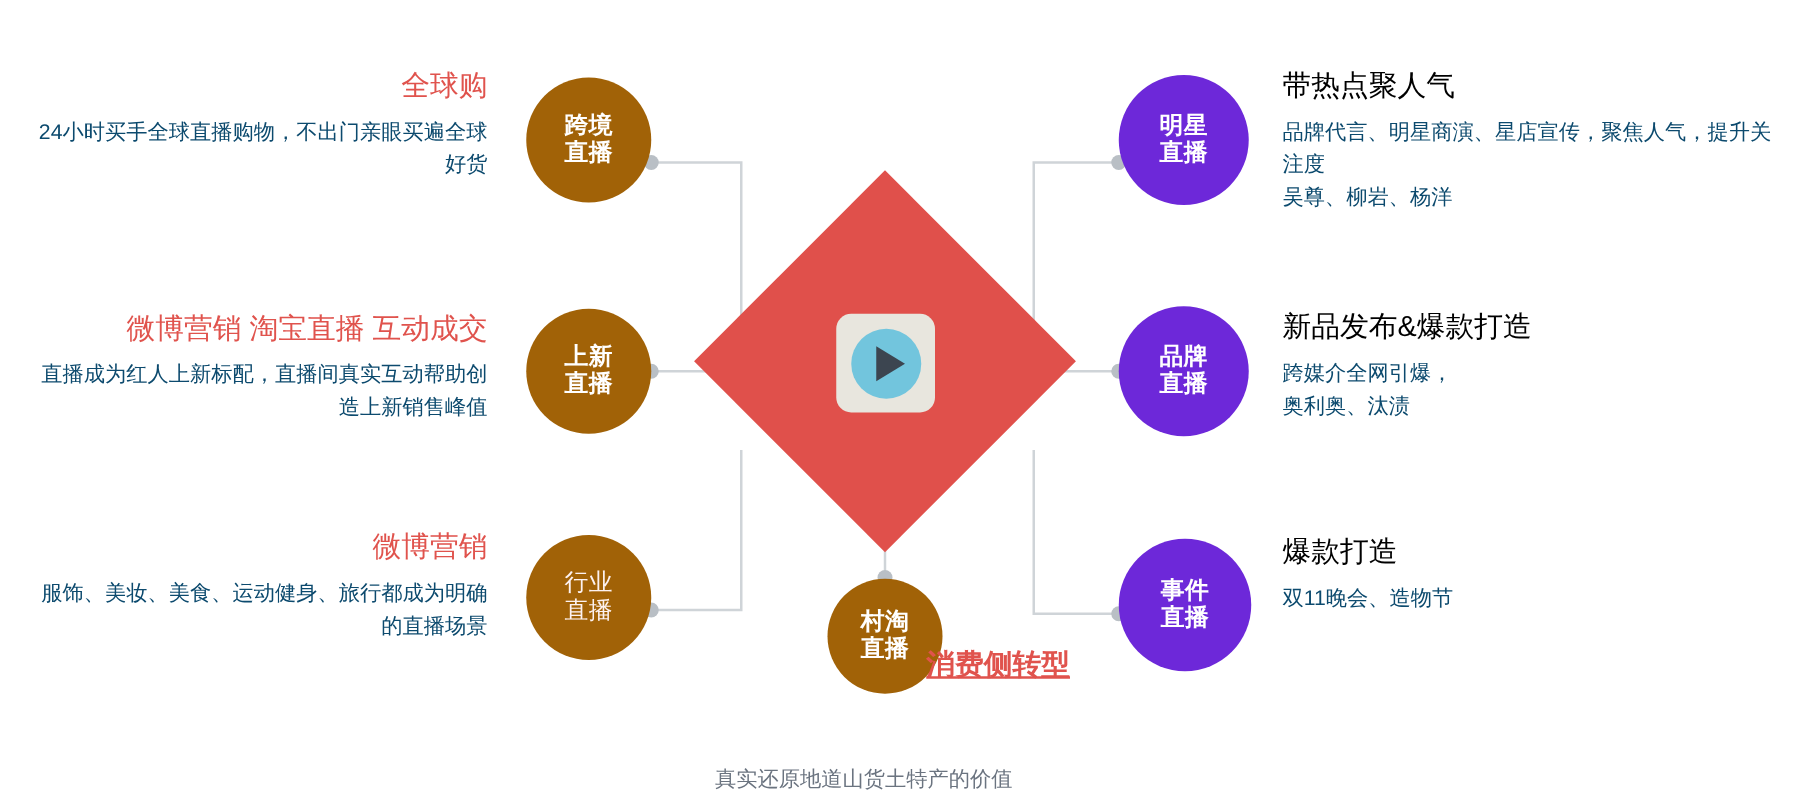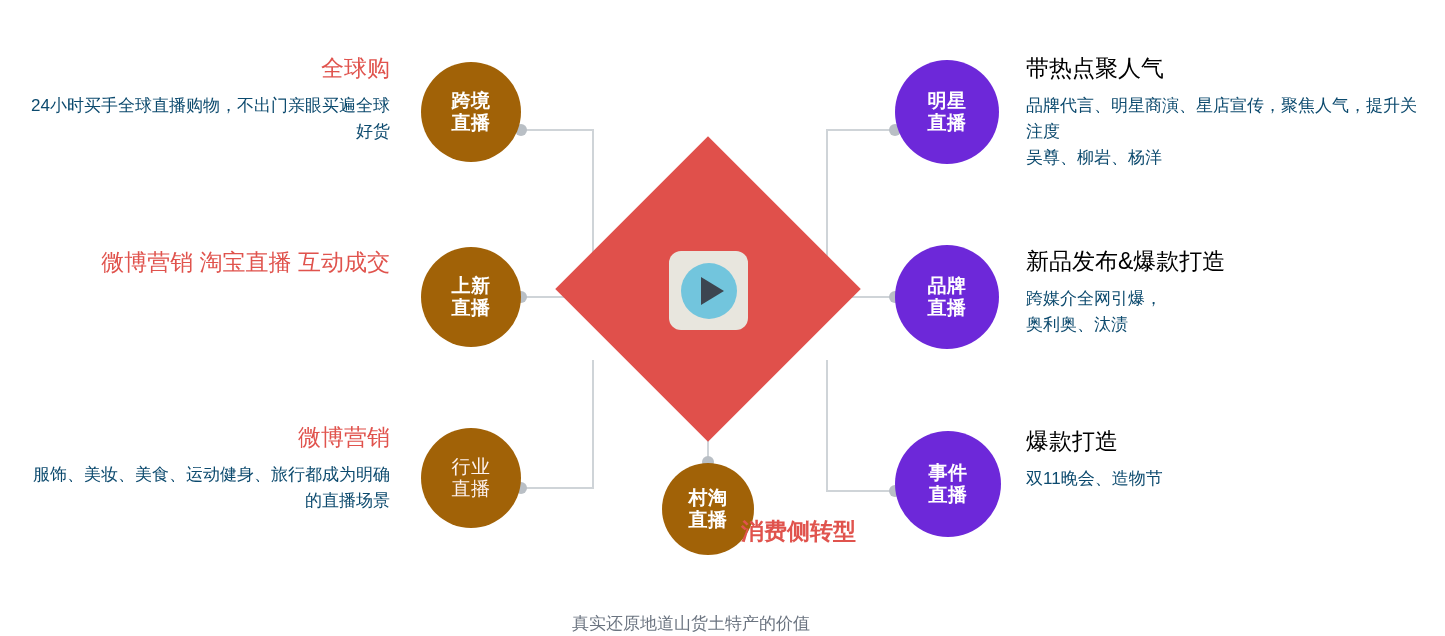--- a/index.html
+++ b/index.html
@@ -188,6 +188,7 @@
 
   <div class="block left" style="left:30px; top:249px;">
     <p class="heading">微博营销 淘宝直播 互动成交</p>
+    <p class="body">直播成为红人上新标配，直播间真实互动帮助创造上新销售峰值</p>
   </div>
 
   <div class="block left" style="left:30px; top:424px;">

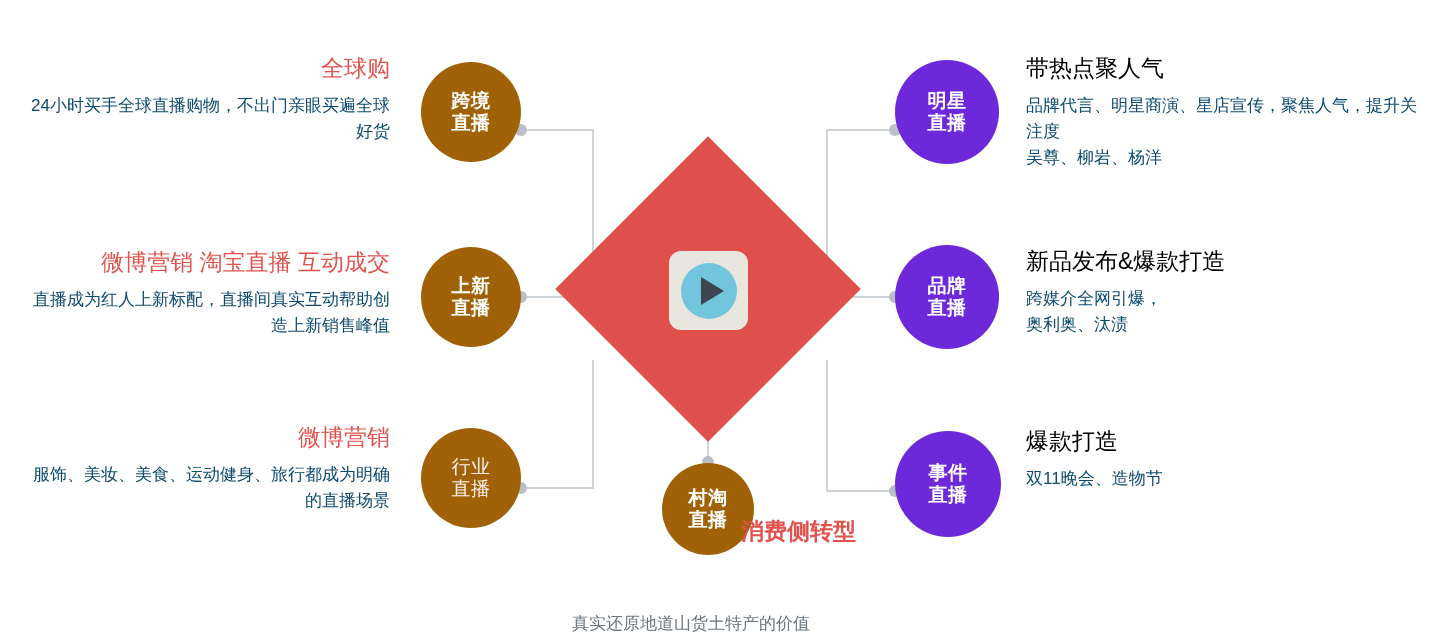--- a/index.html
+++ b/index.html
@@ -130,6 +130,7 @@
     font-size: 23px;
     font-weight: bold;
     white-space: nowrap;
+    text-decoration: underline;
   }
   #village-caption {
     position: absolute;

